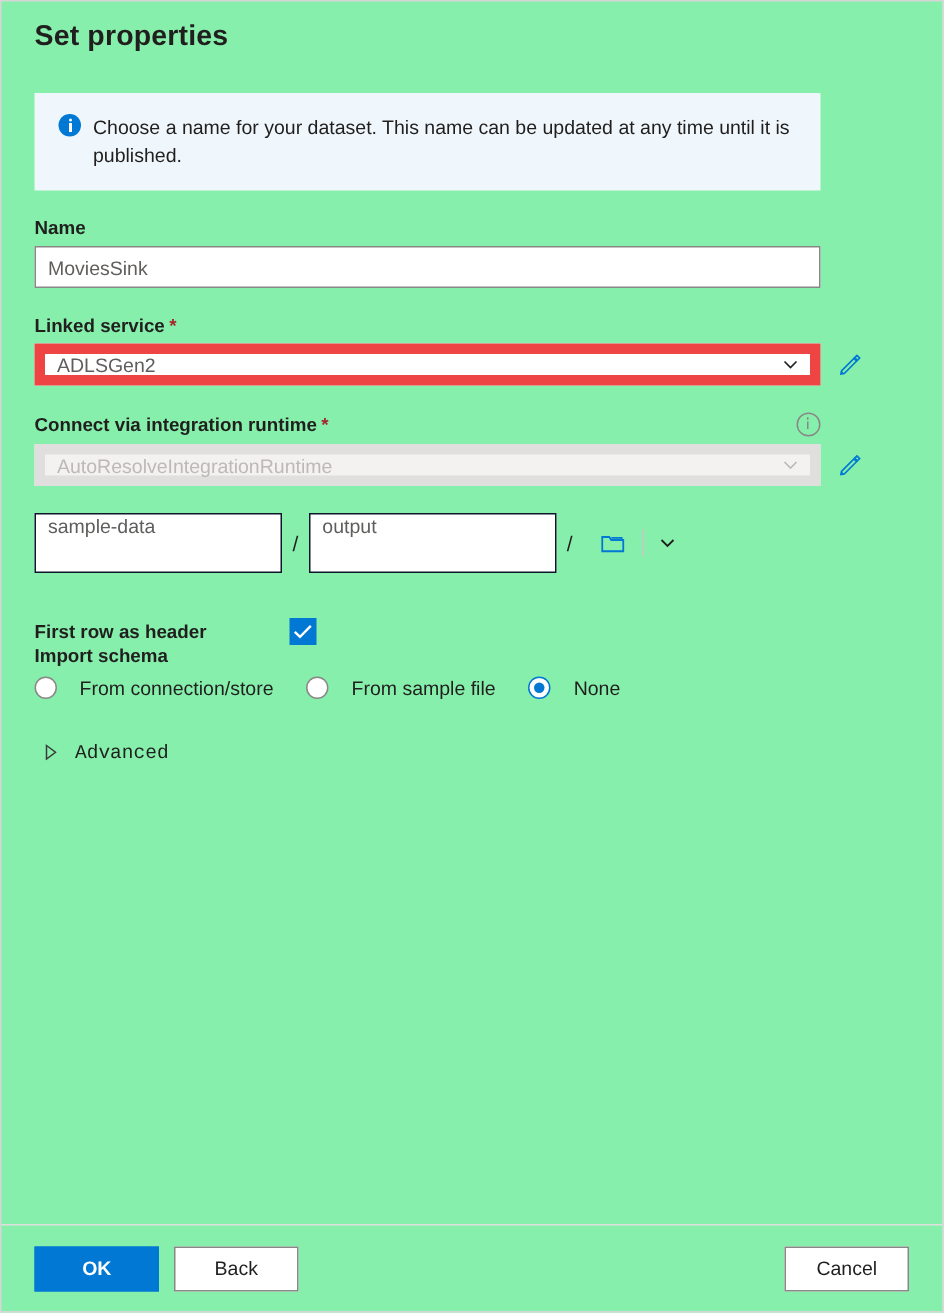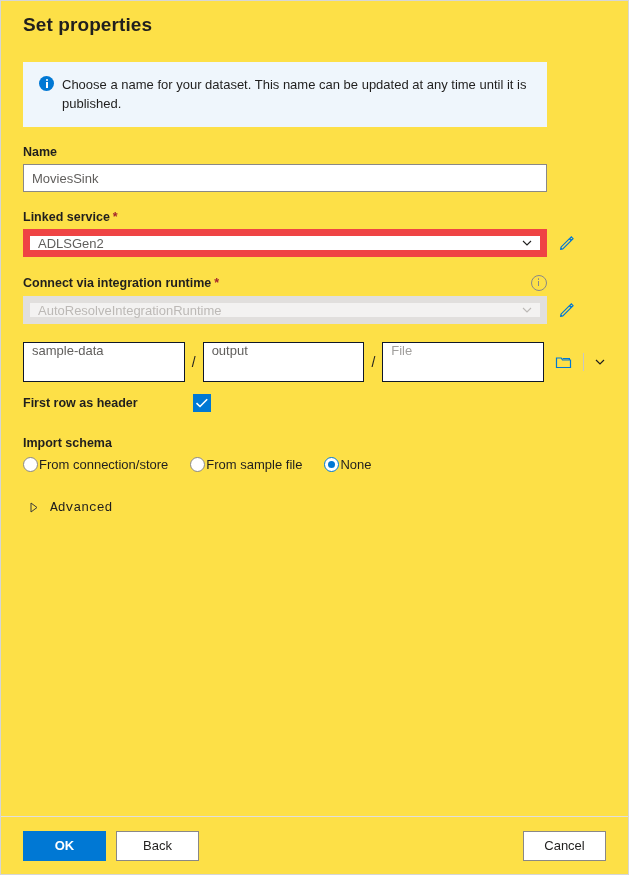--- a/index.html
+++ b/index.html
@@ -22,7 +22,7 @@
     width: 629px;
     height: 875px;
     border: 1px solid #d6d6d6;
-    background: #fde047;
+    background: #86efac;
     display: flex;
     flex-direction: column;
     gap: 21px;

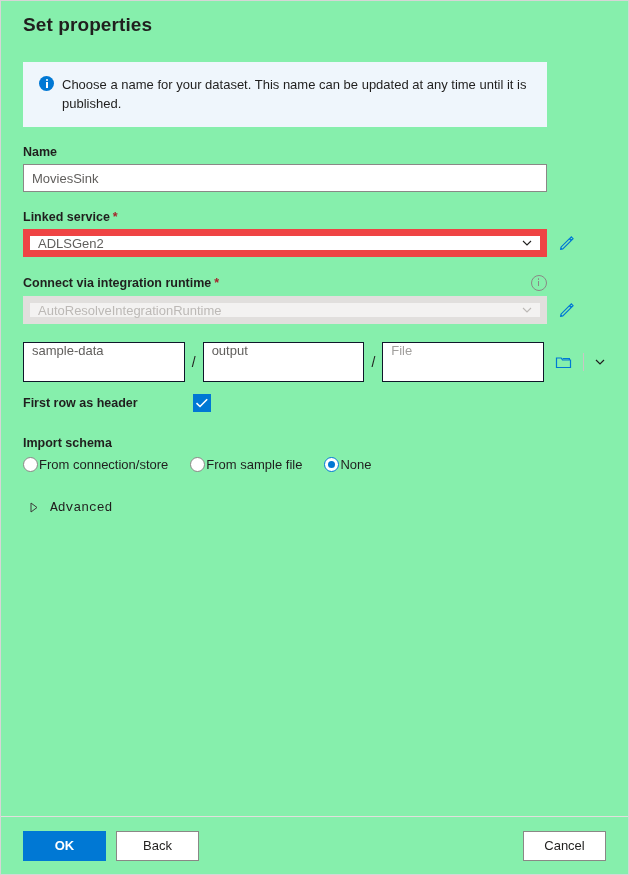--- a/index.html
+++ b/index.html
@@ -447,9 +447,6 @@
           <span>output</span>
         </div>
         <span class="path-sep">/</span>
-        <div class="path-input file">
-          <span>File</span>
-        </div>
         <span class="folder-icon">
           <svg width="18" height="16" viewBox="0 0 18 16">
             <path d="M1.5 4 L1.5 13.5 L15.5 13.5 L15.5 6 L7.5 6 L6.2 4 Z" fill="none" stroke="#0078d4" stroke-width="1.2"></path>

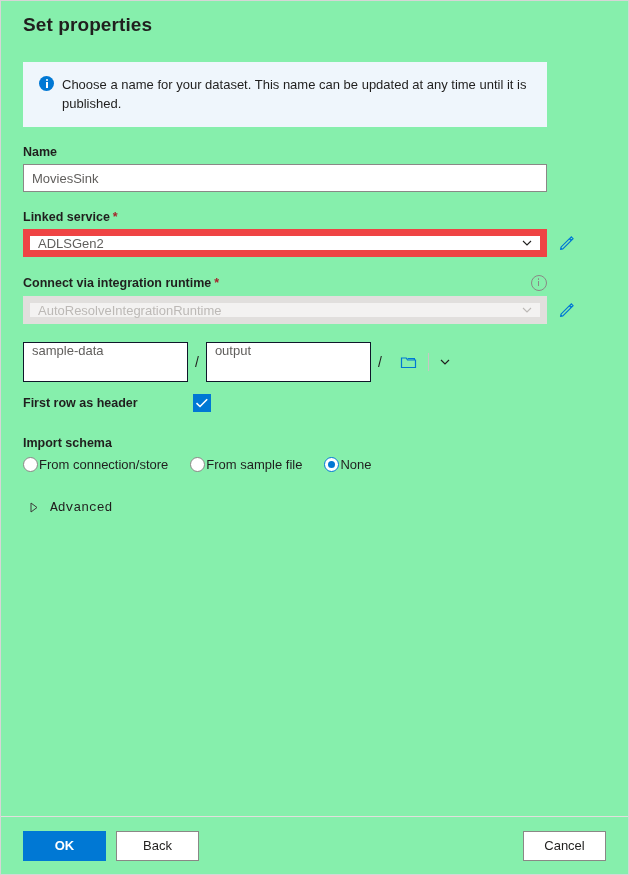--- a/index.html
+++ b/index.html
@@ -241,7 +241,7 @@
   .check-row {
     display: flex;
     align-items: center;
-    margin-top: 12px;
+    margin-top: 30px;
   }
   .check-label {
     font-size: 12.5px;

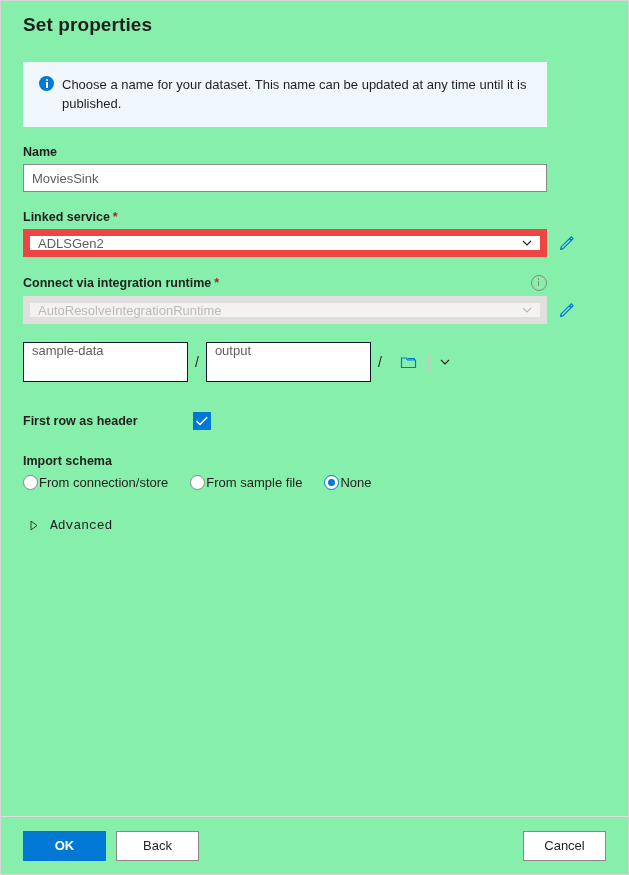--- a/index.html
+++ b/index.html
@@ -267,7 +267,6 @@
     font-size: 12.5px;
     font-weight: 600;
     color: #201f1e;
-    margin-top: 24px;
     margin-bottom: 7px;
   }
   .radio-row {

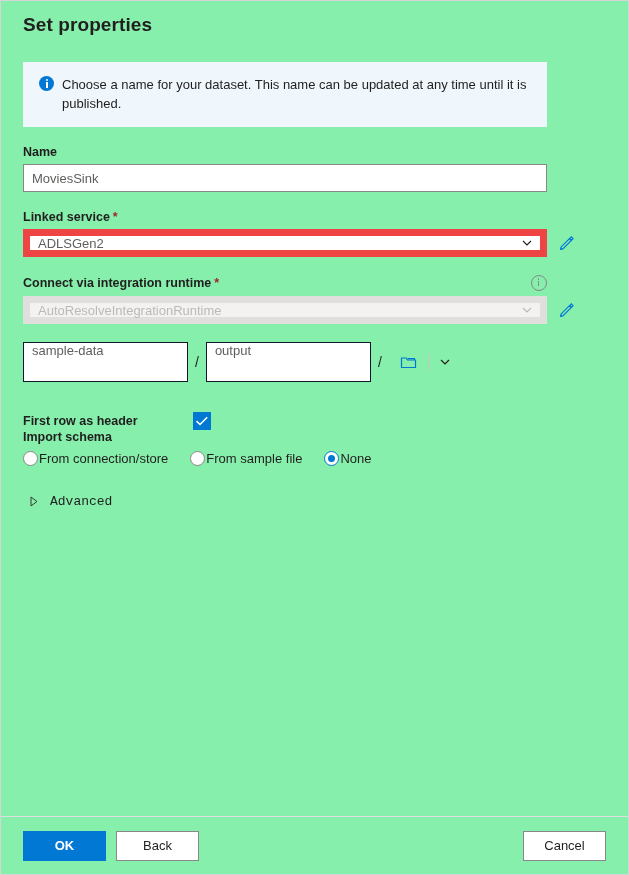--- a/index.html
+++ b/index.html
@@ -302,7 +302,7 @@
     background: #0078d4;
   }
   .radio-text {
-    margin-left: 1px;
+    margin-left: 15px;
     font-size: 13px;
     color: #201f1e;
   }

